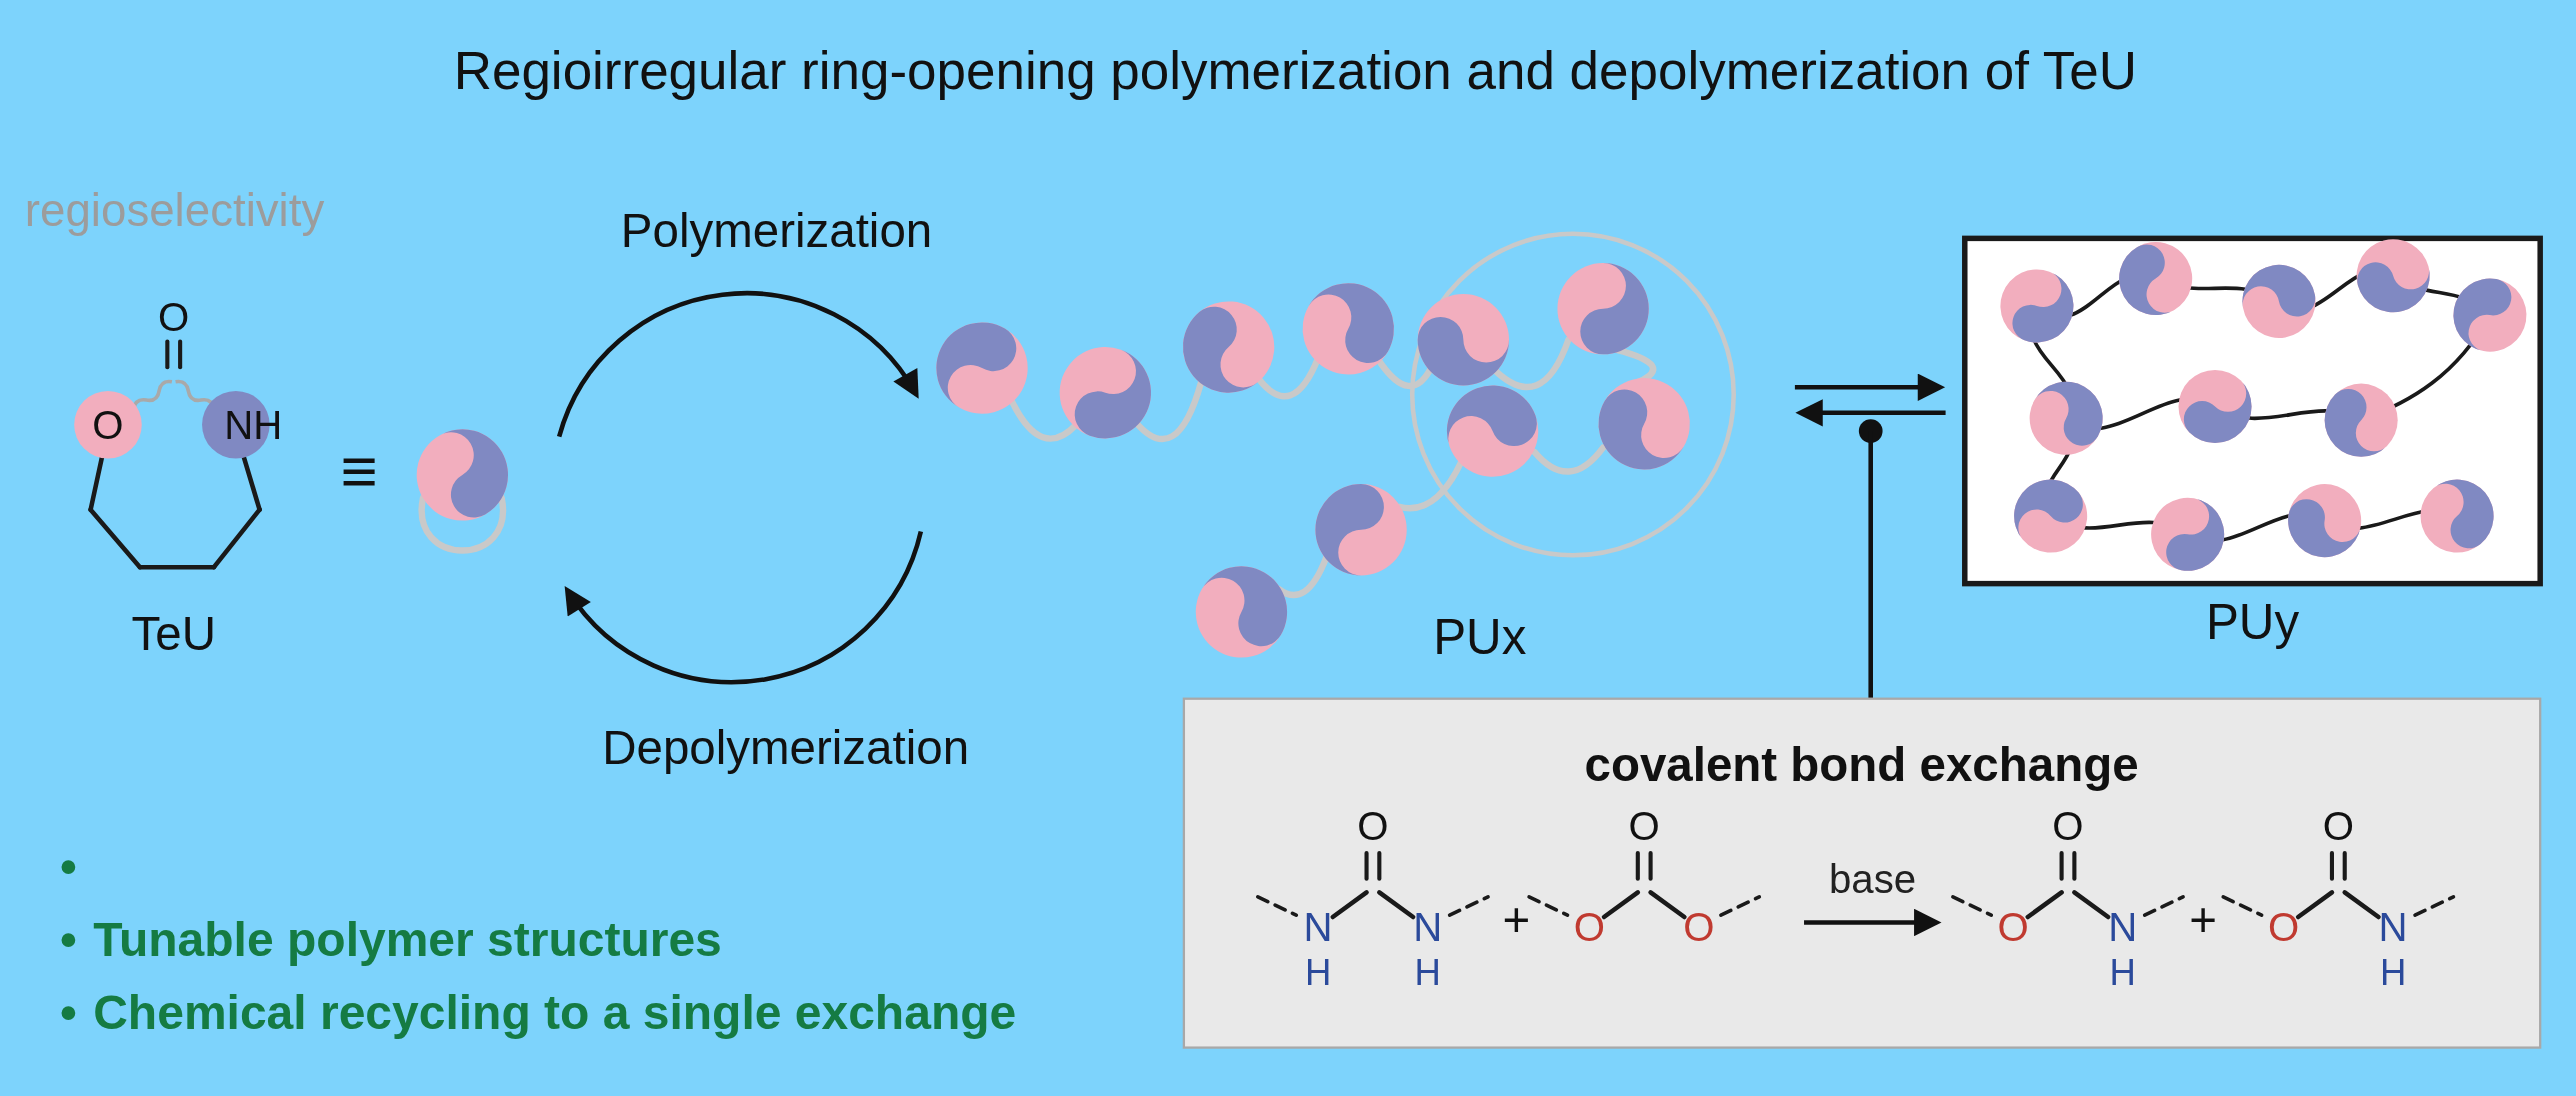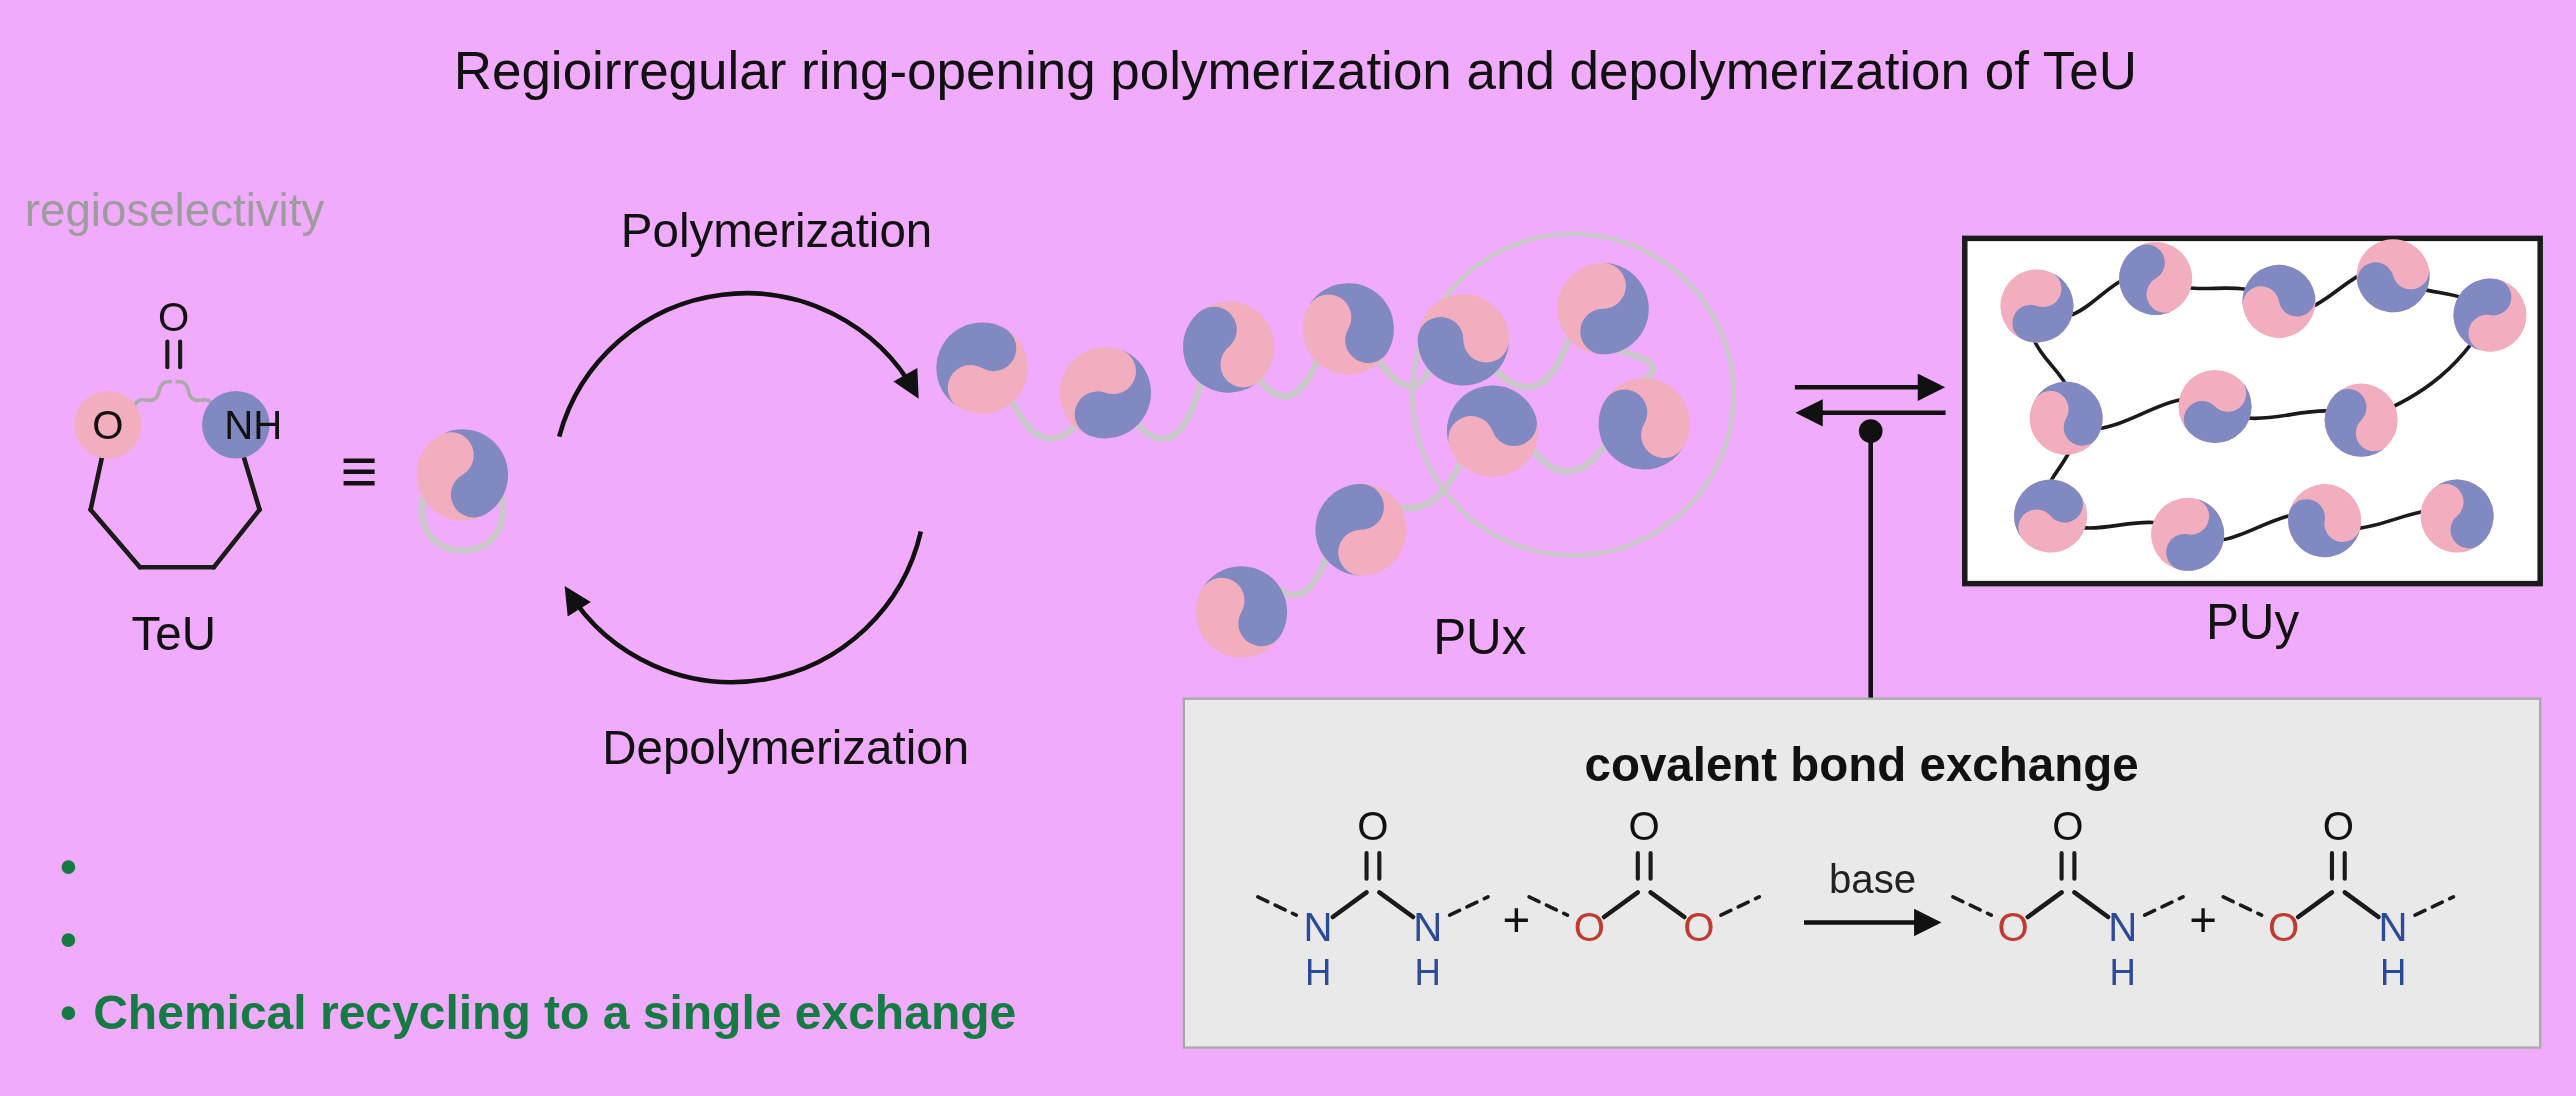--- a/index.html
+++ b/index.html
@@ -3,7 +3,7 @@
 <meta charset="utf-8">
 <style>
   html,body{margin:0;padding:0;background:#fff;}
-  .canvas{position:relative;width:2576px;height:1096px;background:#f0abfc;overflow:hidden;
+  .canvas{position:relative;width:2576px;height:1096px;background:#7dd3fc;overflow:hidden;
           font-family:"Liberation Sans",sans-serif;text-align:right;}
   svg text{font-family:"Liberation Sans",sans-serif;fill:#111;}
   .t-title{font-size:58px;}

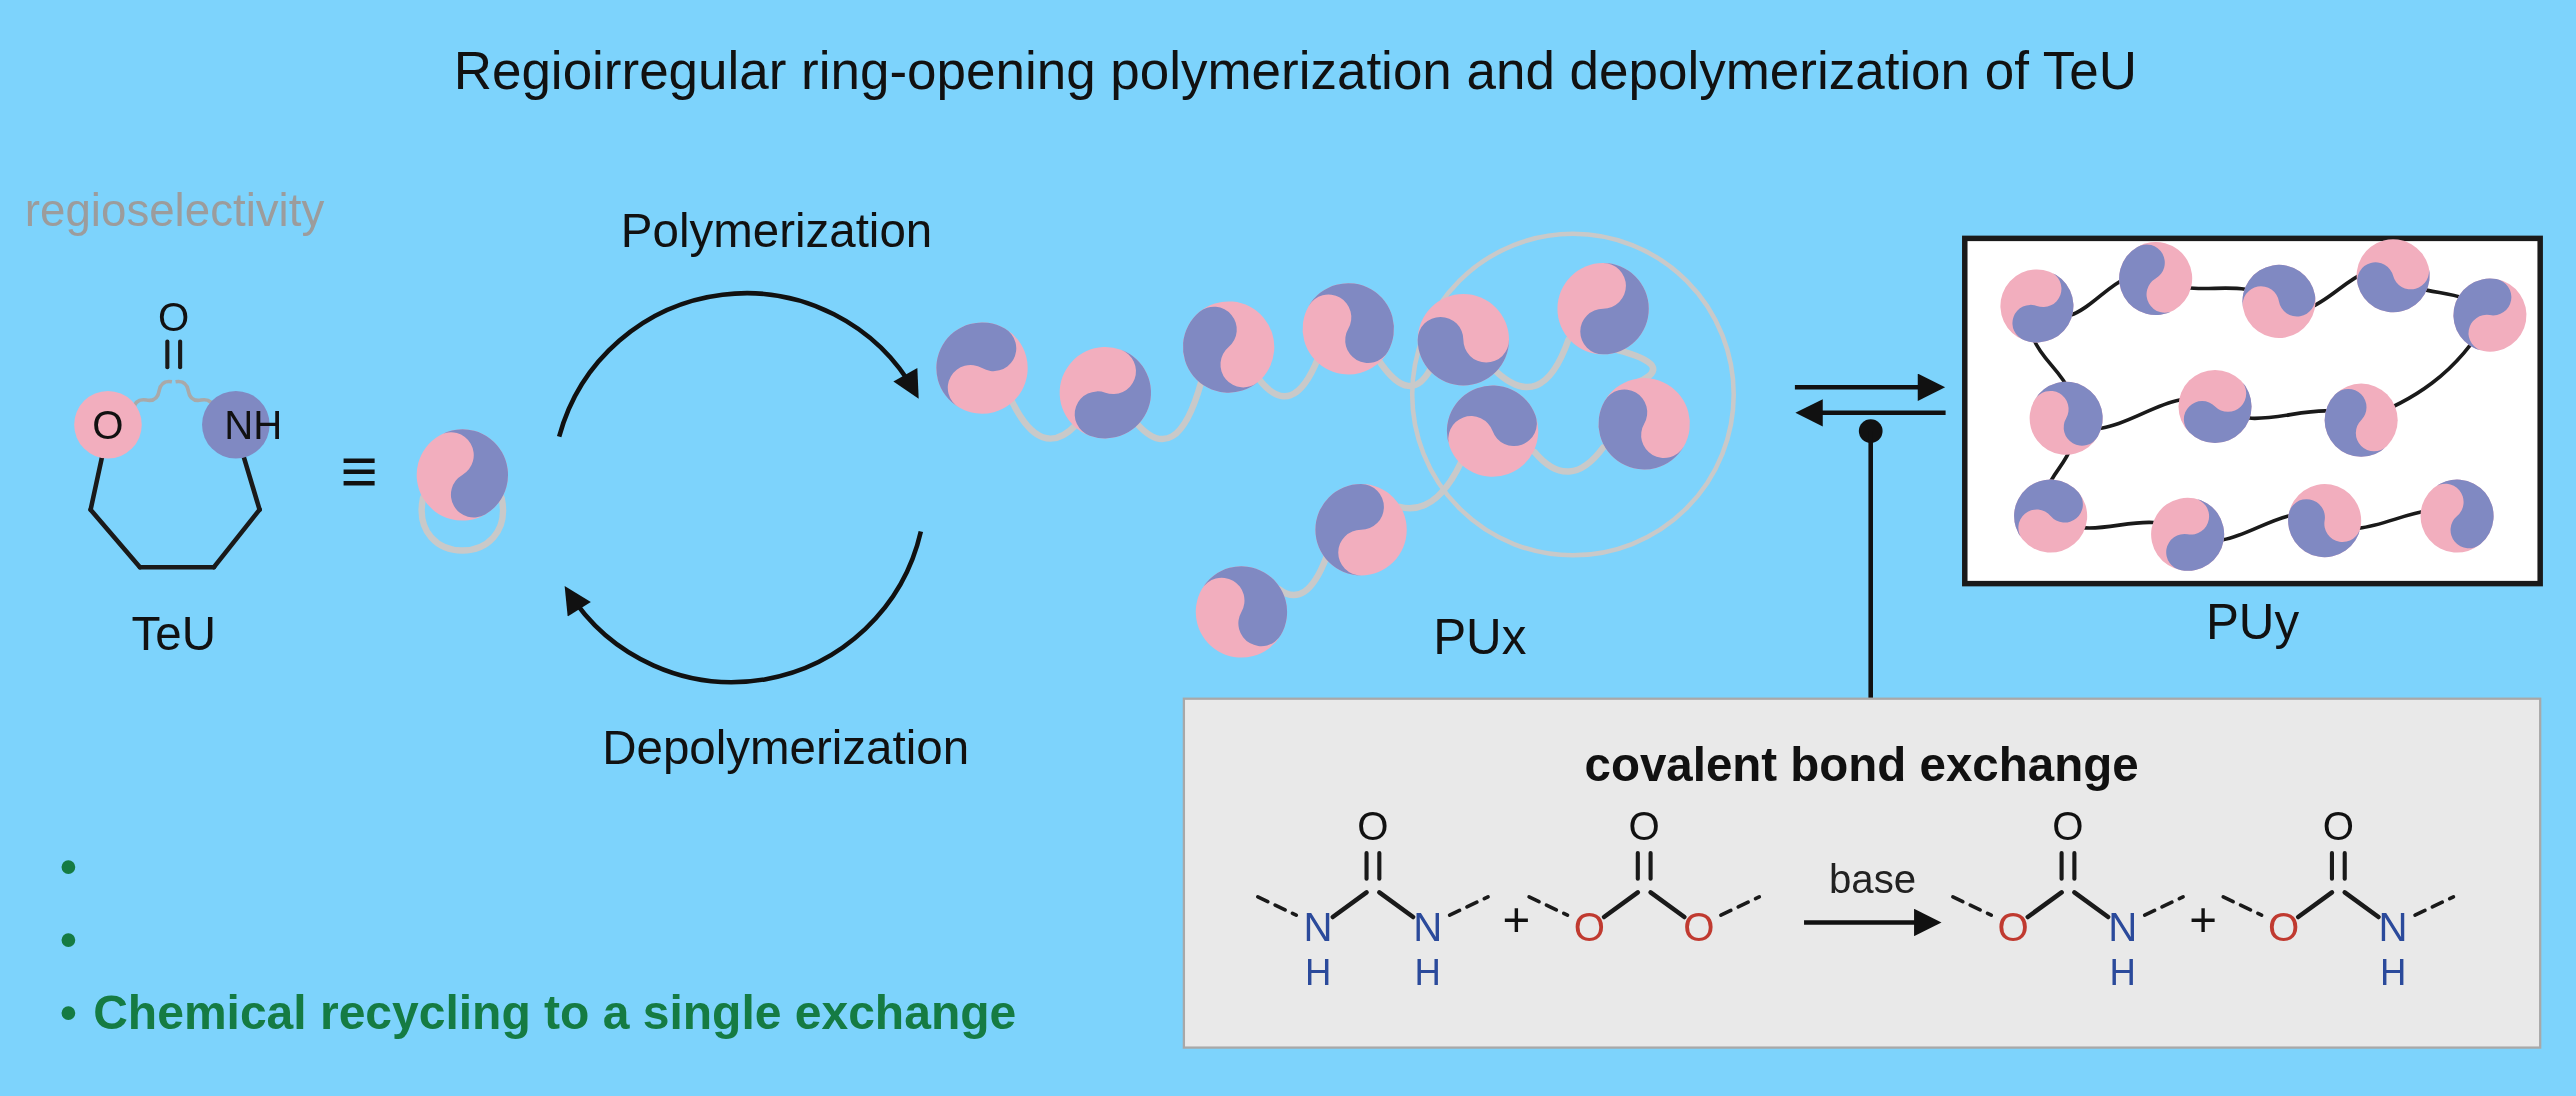--- a/index.html
+++ b/index.html
@@ -220,6 +220,7 @@
   </div>
   <div class="bullet-row">
     <span>•</span>
+    <span>Tunable polymer structures</span>
   </div>
   <div class="bullet-row">
     <span>•</span>

